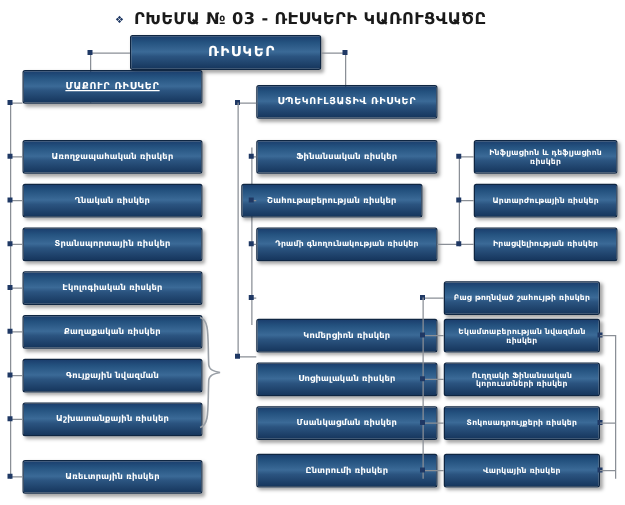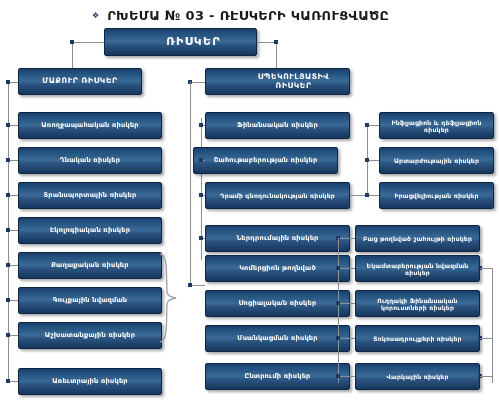--- a/index.html
+++ b/index.html
@@ -136,7 +136,7 @@
   <div class="vline" style="left:276px; top:42px; height:40px;"></div>
   <div class="joint" style="left:274px; top:40px;"></div>
 
-  <div class="node header" style="left:18px; top:68px; width:124px; height:27px;">
+  <div class="node header" style="left:18px; top:56px; width:144px; height:27px;text-decoration:underline;">
     <span class="label">ՄԱՔՈՒՐ ՌԻՍԿԵՐ</span>
   </div>
 

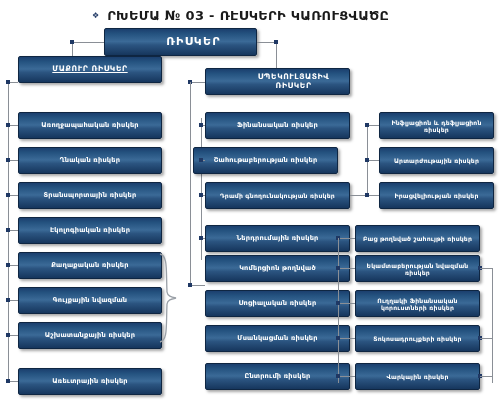--- a/index.html
+++ b/index.html
@@ -198,7 +198,7 @@
     </svg>
   </div>
 
-  <div class="node header" style="left:205px; top:68px; width:145px; height:27px;padding-left:36px;">
+  <div class="node header" style="left:205px; top:68px; width:145px; height:27px;">
     <span class="label">ՍՊԵԿՈՒԼՅԱՏԻՎ ՌԻՍԿԵՐ</span>
   </div>
 

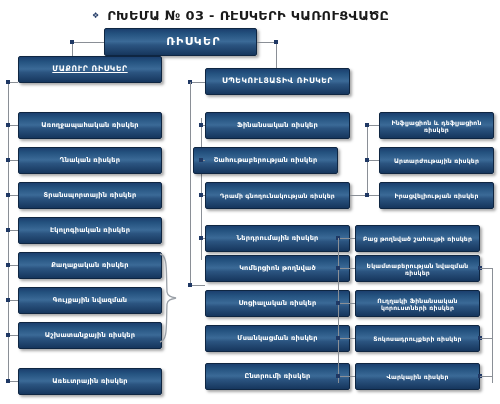--- a/index.html
+++ b/index.html
@@ -228,9 +228,6 @@
   <div class="hline" style="left:201px; top:195px; width:4px;"></div>
   <div class="joint" style="left:199px; top:193px;"></div>
 
-  <div class="node leaf" style="left:205px; top:225px; width:145px; height:27px;">
-    <span class="label">Ներդրումային ռիսկեր</span>
-  </div>
   <div class="hline" style="left:201px; top:238px; width:4px;"></div>
   <div class="joint" style="left:199px; top:236px;"></div>
 

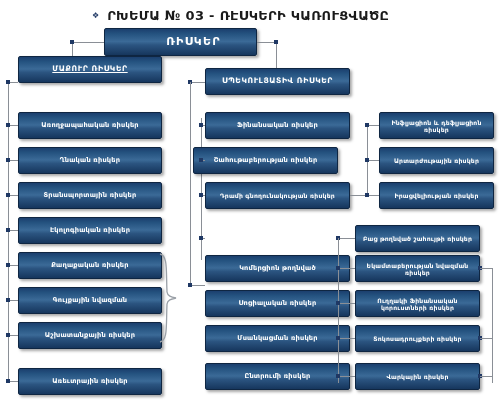--- a/index.html
+++ b/index.html
@@ -232,7 +232,7 @@
   <div class="joint" style="left:199px; top:236px;"></div>
 
   <div class="node leaf" style="left:205px; top:255px; width:145px; height:27px;">
-    <span class="label">Կոմերցիոն թողնված</span>
+    <span class="label">Կոմերցիոն ռիսկեր</span>
   </div>
 
   <div class="node leaf" style="left:205px; top:290px; width:145px; height:27px;">

